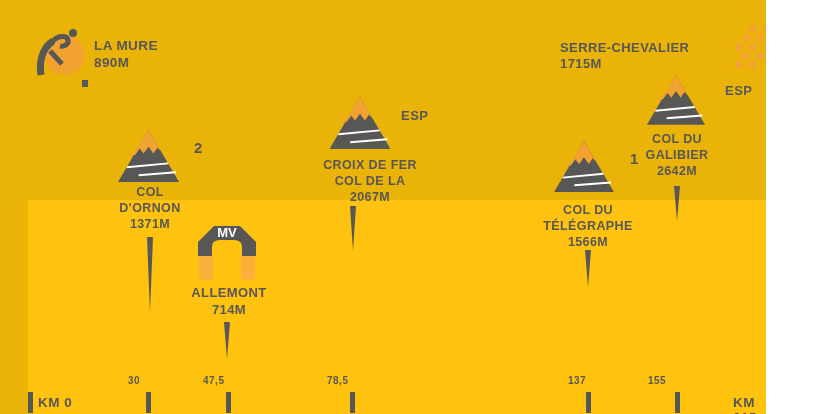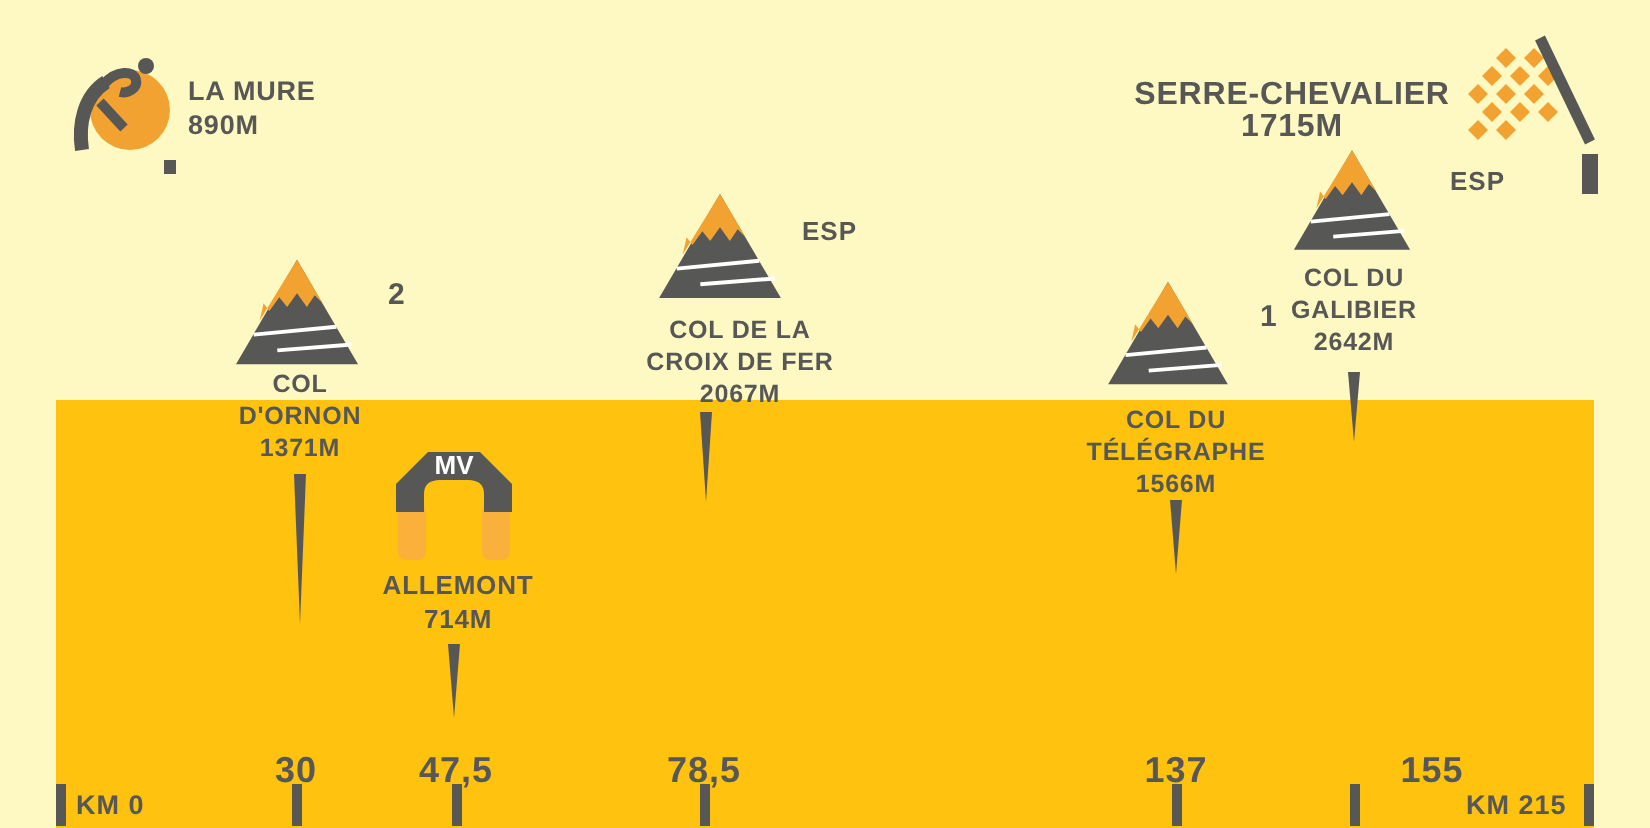--- a/index.html
+++ b/index.html
@@ -3,7 +3,7 @@
 <meta charset="utf-8">
 <style>
   html,body{margin:0;padding:0;background:#fff;}
-  .canvas{position:relative;width:825px;height:414px;background:#fef9c3;overflow:hidden;
+  .canvas{position:relative;width:766px;height:414px;background:#eab308;overflow:hidden;
           font-family:"Liberation Sans",sans-serif;font-weight:bold;color:#575756;}
   .abs{position:absolute;}
   

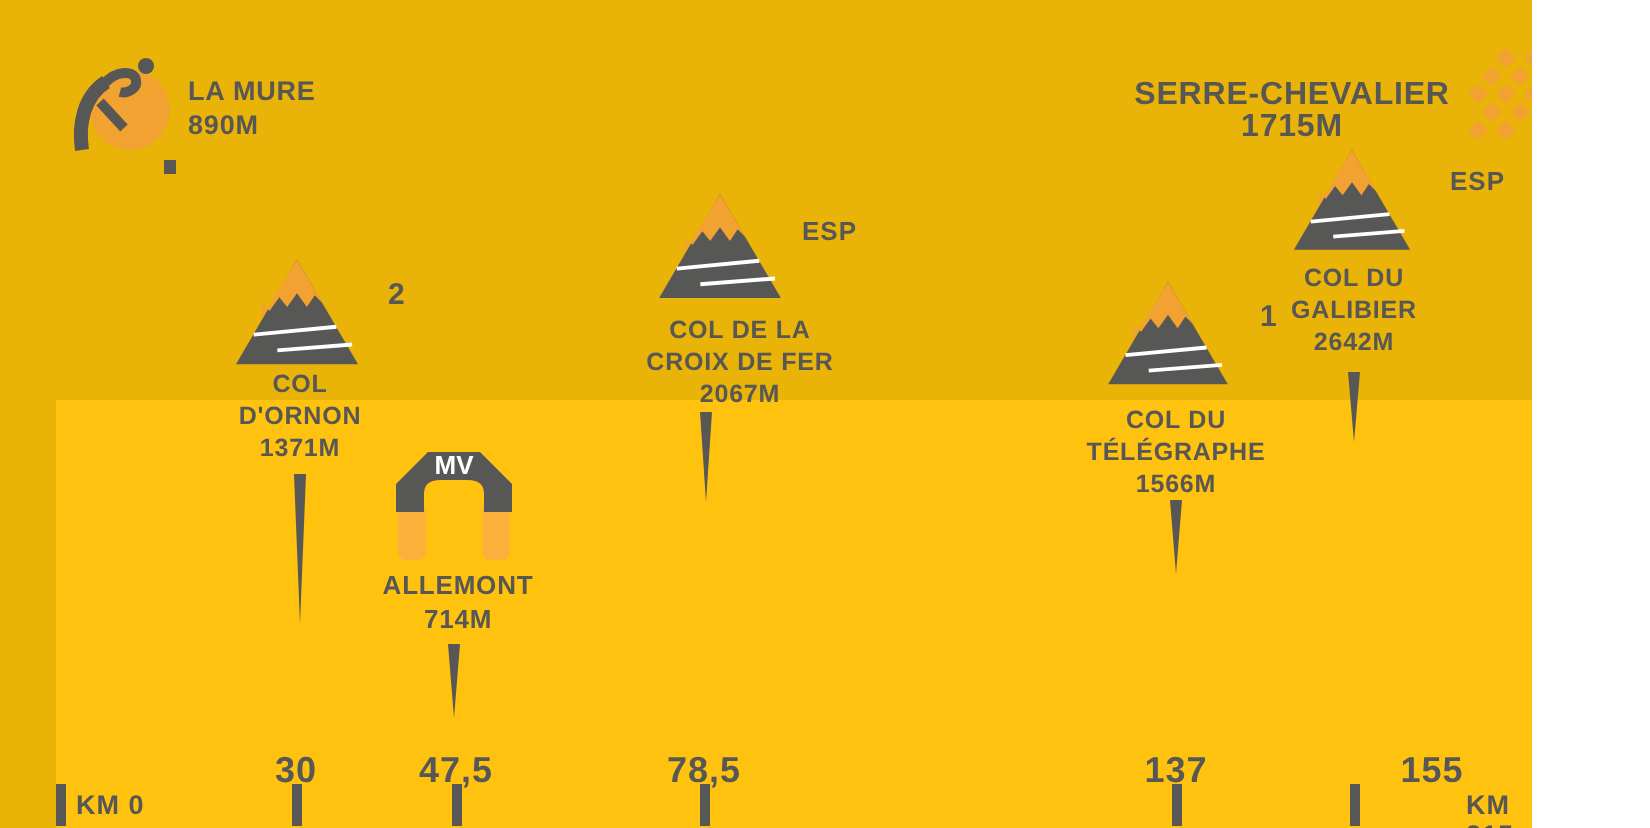--- a/index.html
+++ b/index.html
@@ -10,7 +10,7 @@
   .route-body{left:28px;top:200px;width:769px;height:214px;background:#FFC20E;}
   
   .start-text{left:94px;top:37px;font-size:13.5px;line-height:17px;letter-spacing:.4px;}
-  .finish-text{left:560px;top:40px;width:172px;text-align:center;font-size:16px;line-height:16px;letter-spacing:.4px;}
+  .finish-text{left:560px;top:40px;width:172px;text-align:left;font-size:13px;line-height:16px;letter-spacing:.4px;}
   .start-dot{left:82px;top:80px;width:6px;height:7px;background:#575756;}
   
   .cyclist{left:28px;top:20px;}

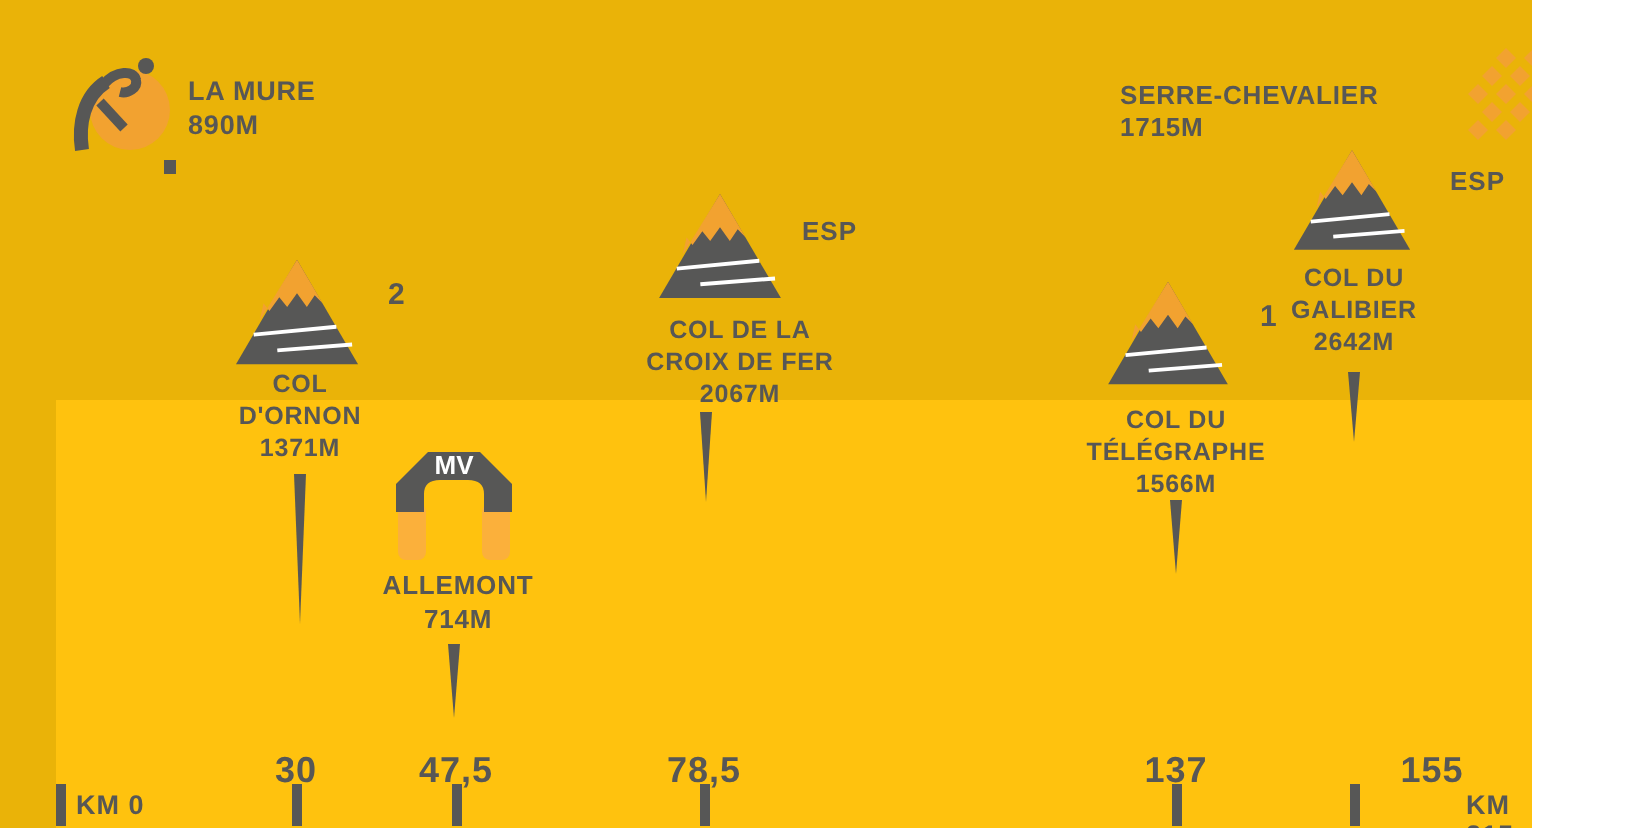--- a/index.html
+++ b/index.html
@@ -129,8 +129,8 @@
     <div>1371M</div>
   </div>
   <div class="abs label l2">
+    <div>CROIX DE FER</div>
     <div>COL DE LA</div>
-    <div>CROIX DE FER</div>
     <div>2067M</div>
   </div>
   <div class="abs label l3">

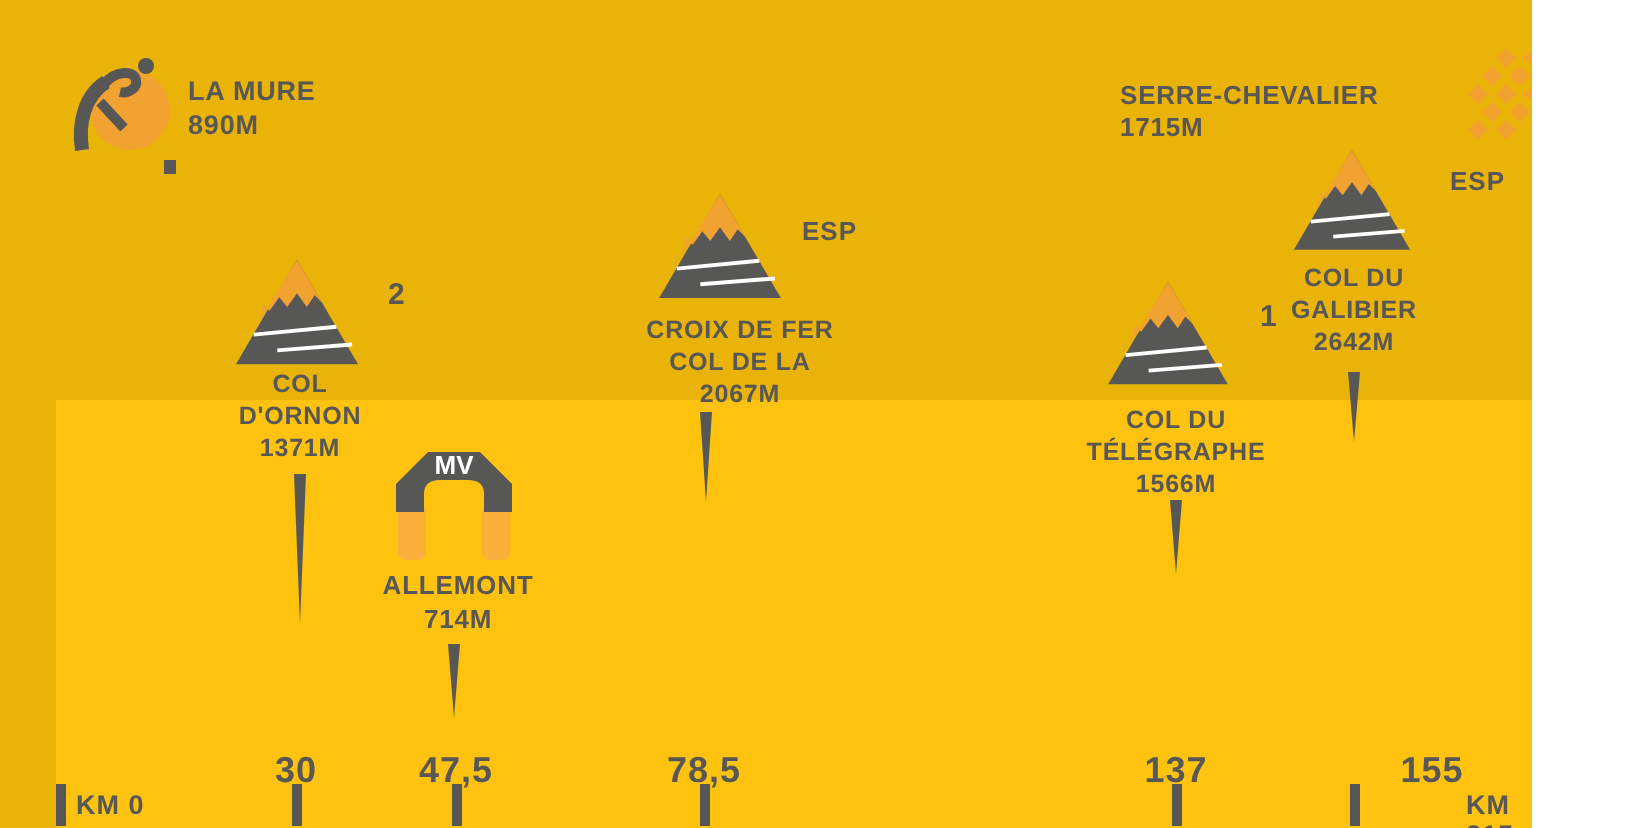--- a/index.html
+++ b/index.html
@@ -38,7 +38,7 @@
   
   .tick{width:5px;height:21px;top:392px;background:#575756;}
   .t0{left:28px;} .t1{left:146px;} .t2{left:226px;} .t3{left:350px;} .t4{left:586px;} .t5{left:675px;} .t6{left:792px;}
-  .kmlab{font-size:18px;letter-spacing:.5px;text-align:center;}
+  .kmlab{font-size:10px;letter-spacing:.5px;text-align:left;}
   .k0{left:38px;top:395px;text-align:right;font-size:13.5px;}
   .k1{left:128px;top:375px;width:40px;}
   .k2{left:203px;top:375px;width:50px;}

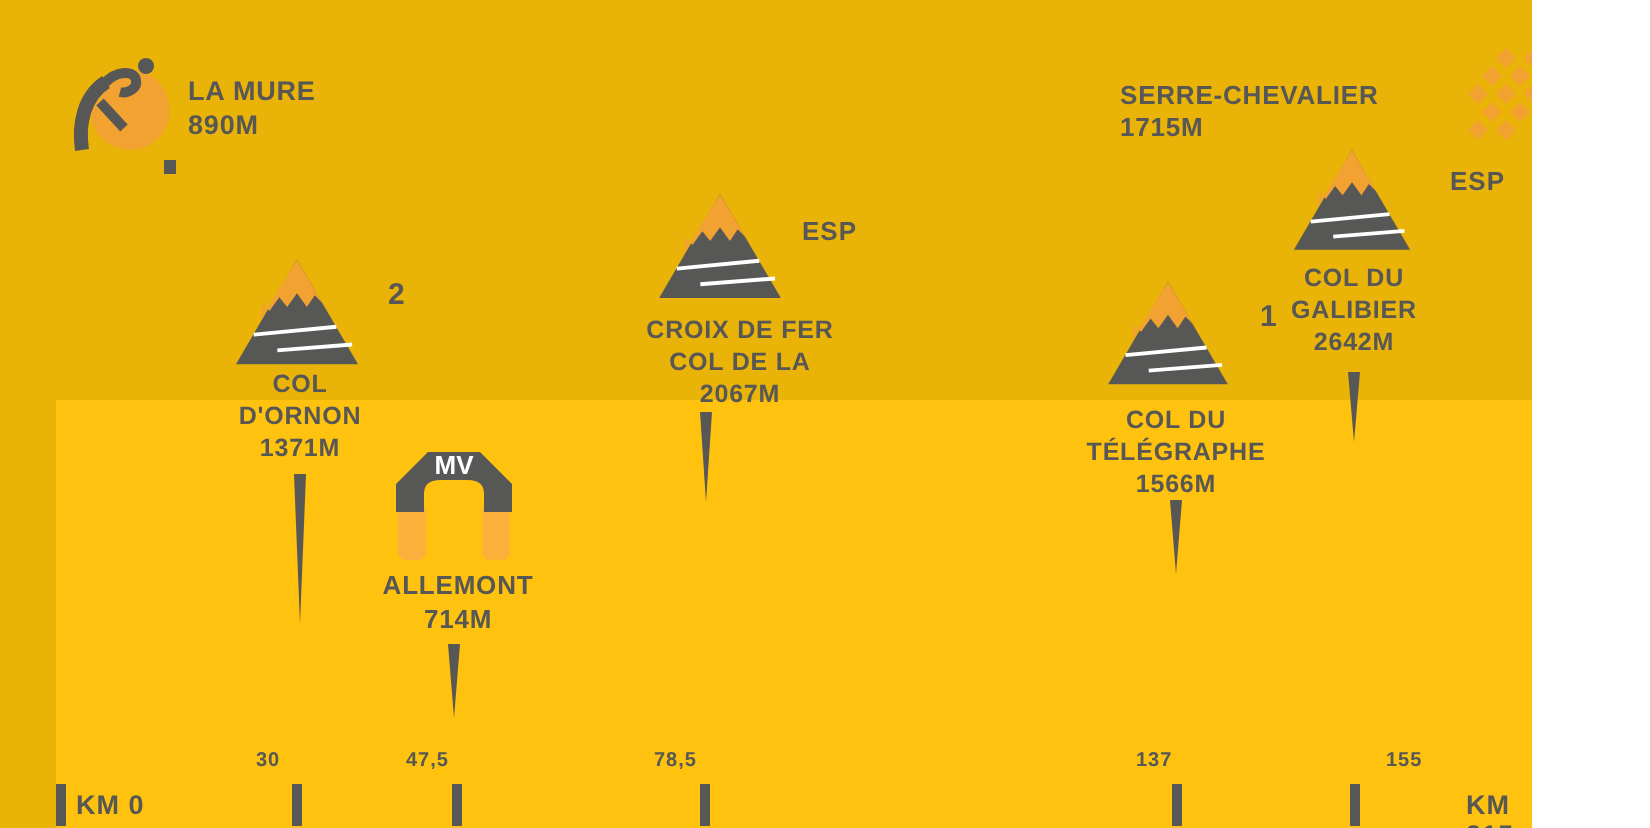--- a/index.html
+++ b/index.html
@@ -44,7 +44,7 @@
   .k2{left:203px;top:375px;width:50px;}
   .k3{left:327px;top:375px;width:50px;}
   .k4{left:568px;top:375px;width:40px;}
-  .k5{left:693px;top:375px;width:46px;}
+  .k5{left:648px;top:375px;width:46px;}
   .k6{left:733px;top:395px;font-size:13.5px;text-align:left;}
 </style>
 </head>

